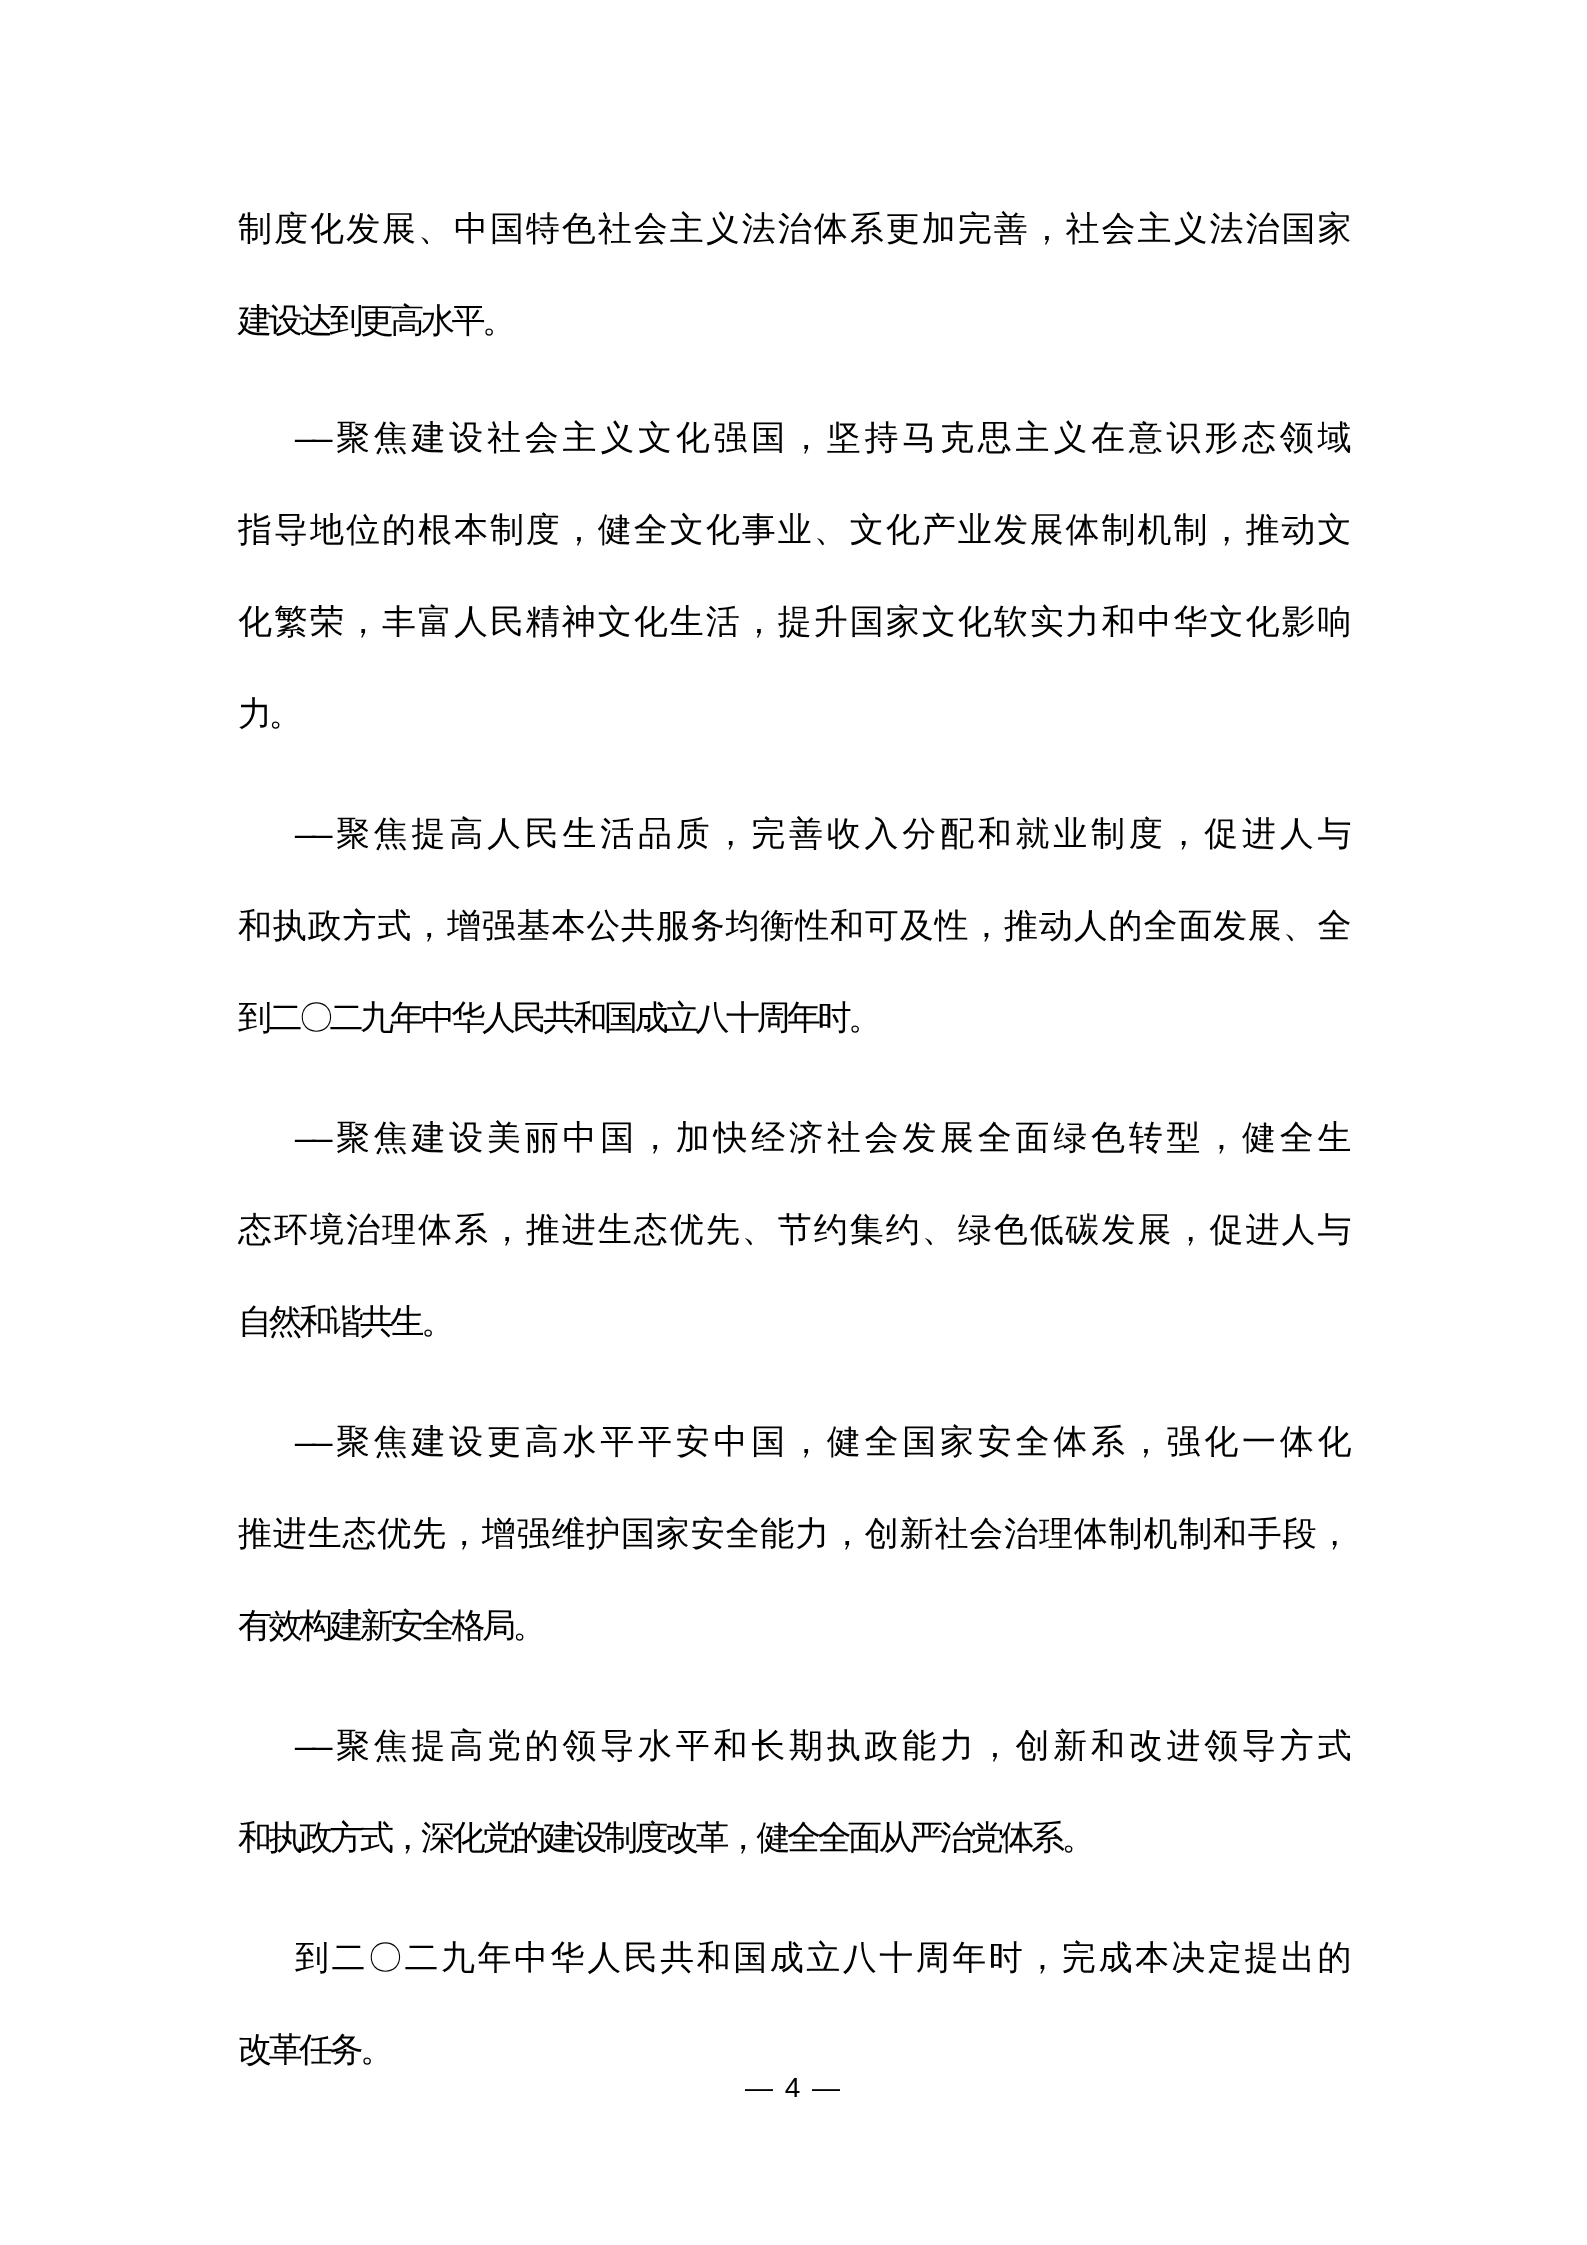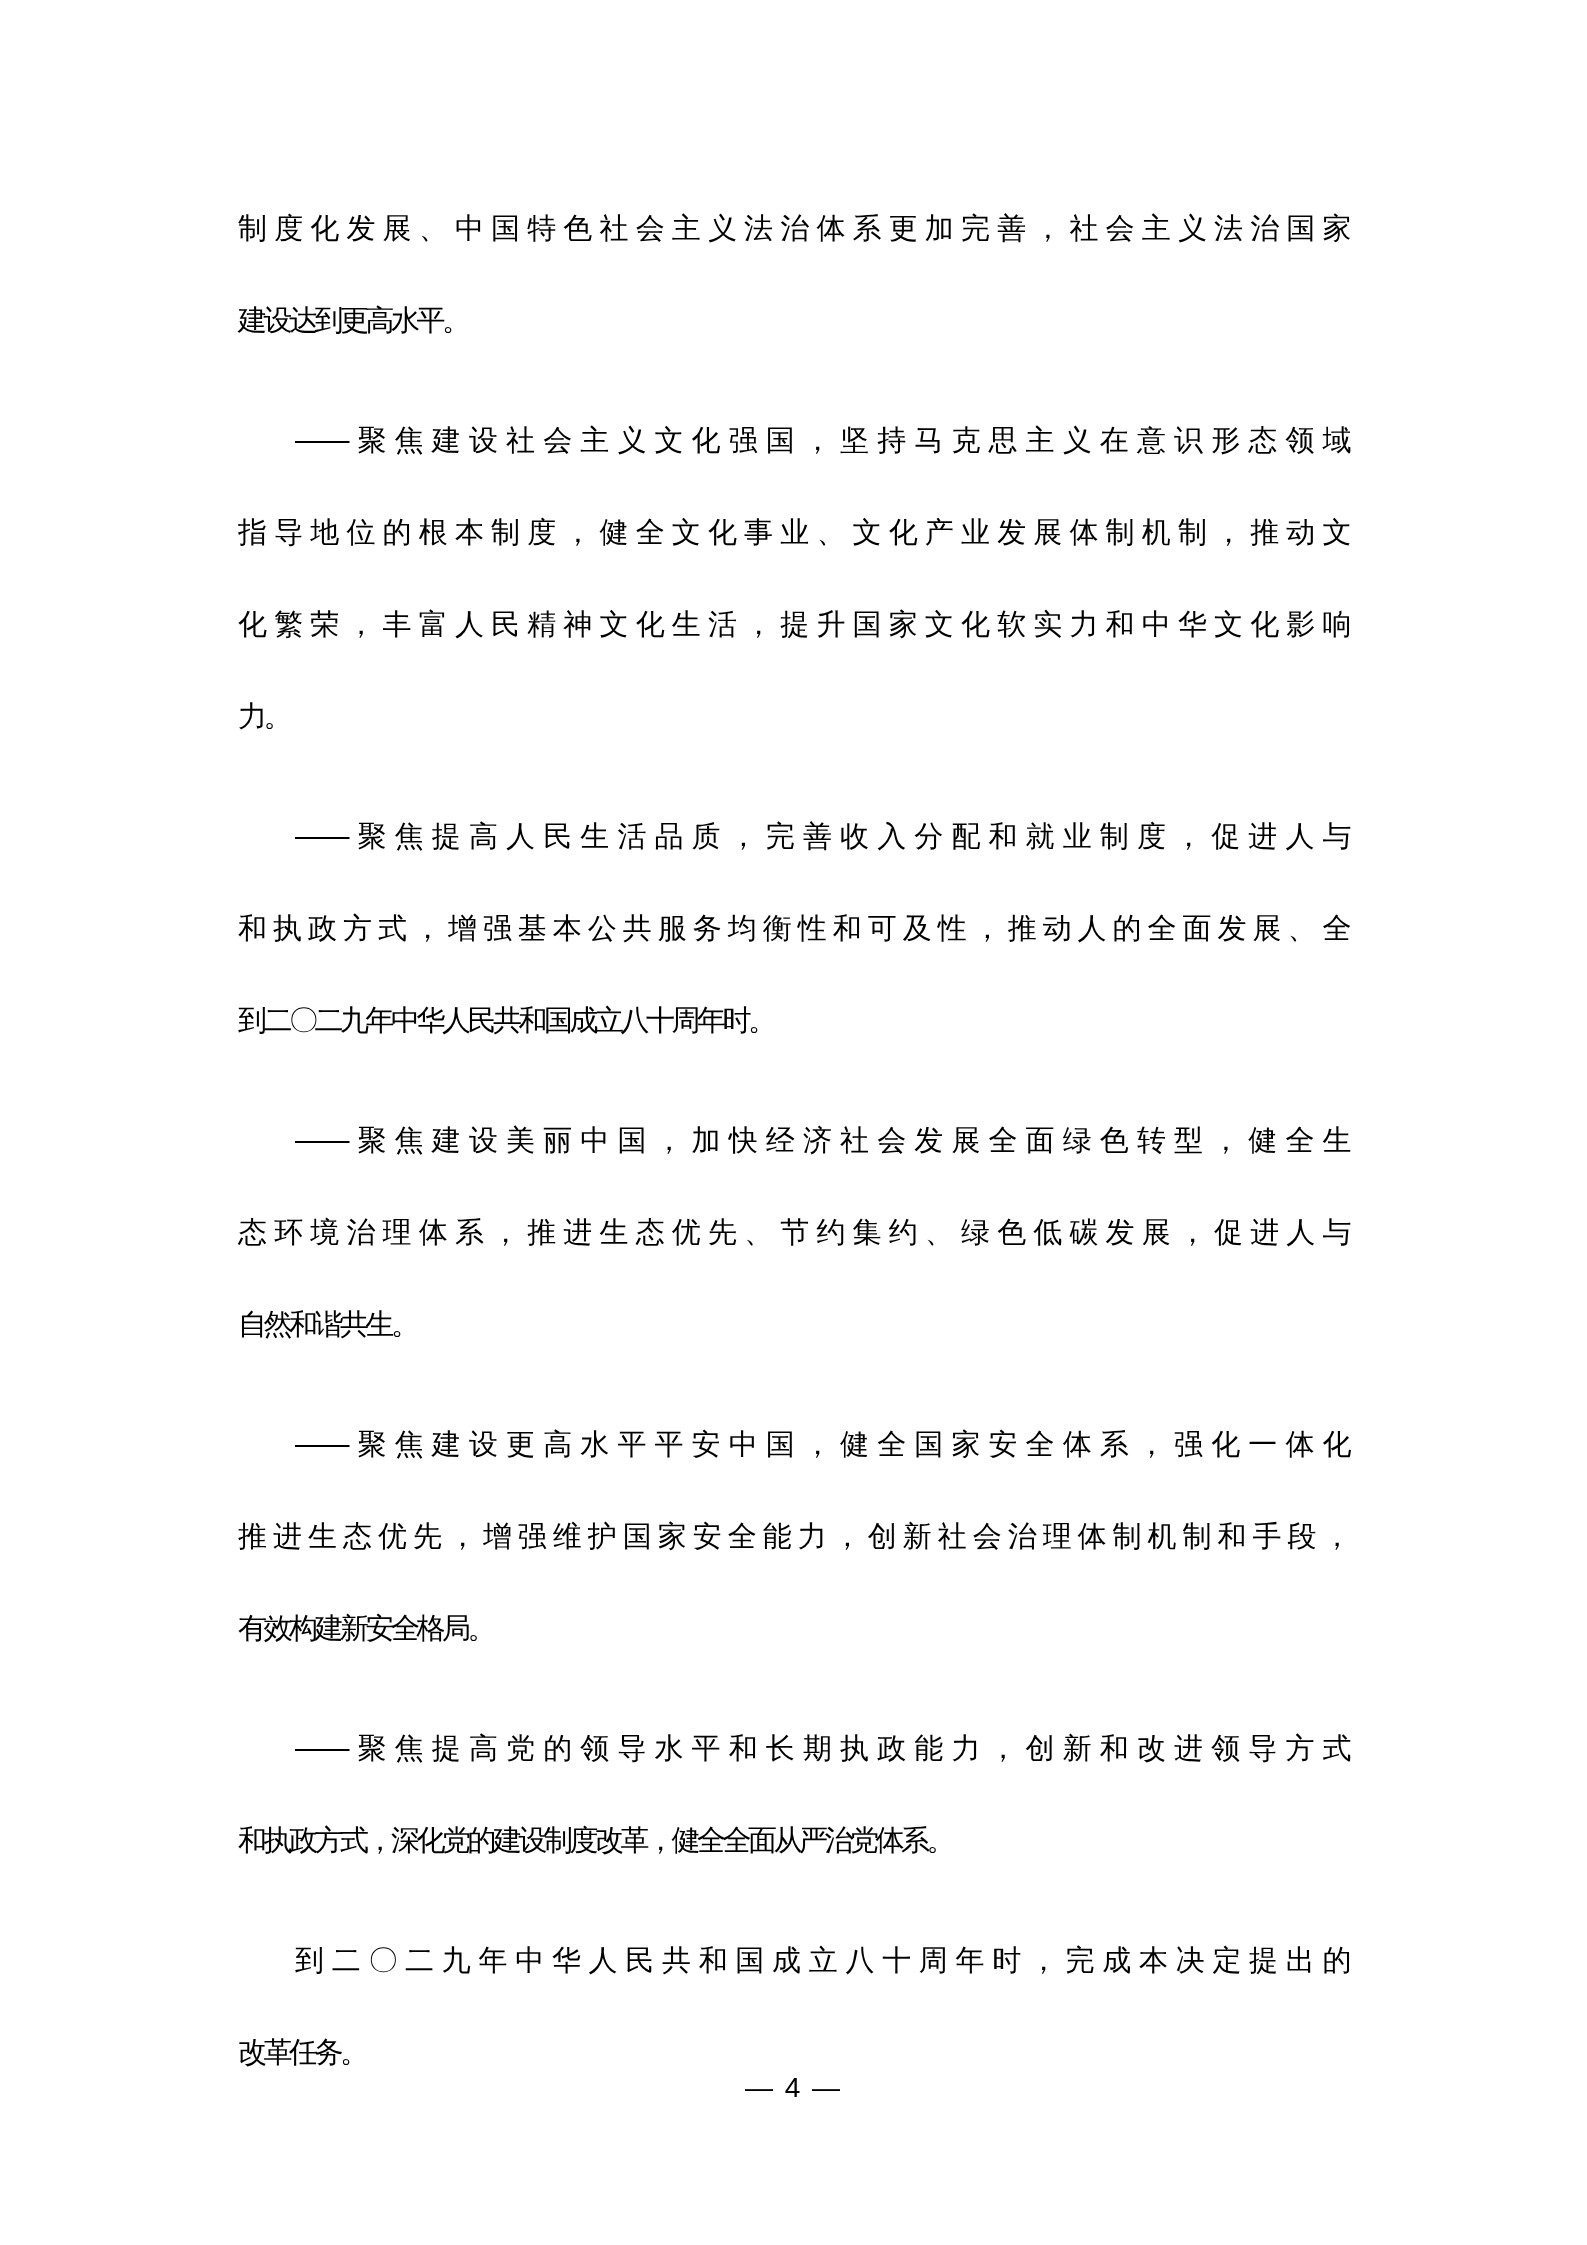--- a/index.html
+++ b/index.html
@@ -25,7 +25,7 @@
   .paragraph { margin: 0; }
   .paragraph + .paragraph { margin-top: 28px; }
   .text-line {
-    font-size: 29px;
+    font-size: 34px;
     line-height: 92px;
     letter-spacing: -3.5px;
     text-align: justify;

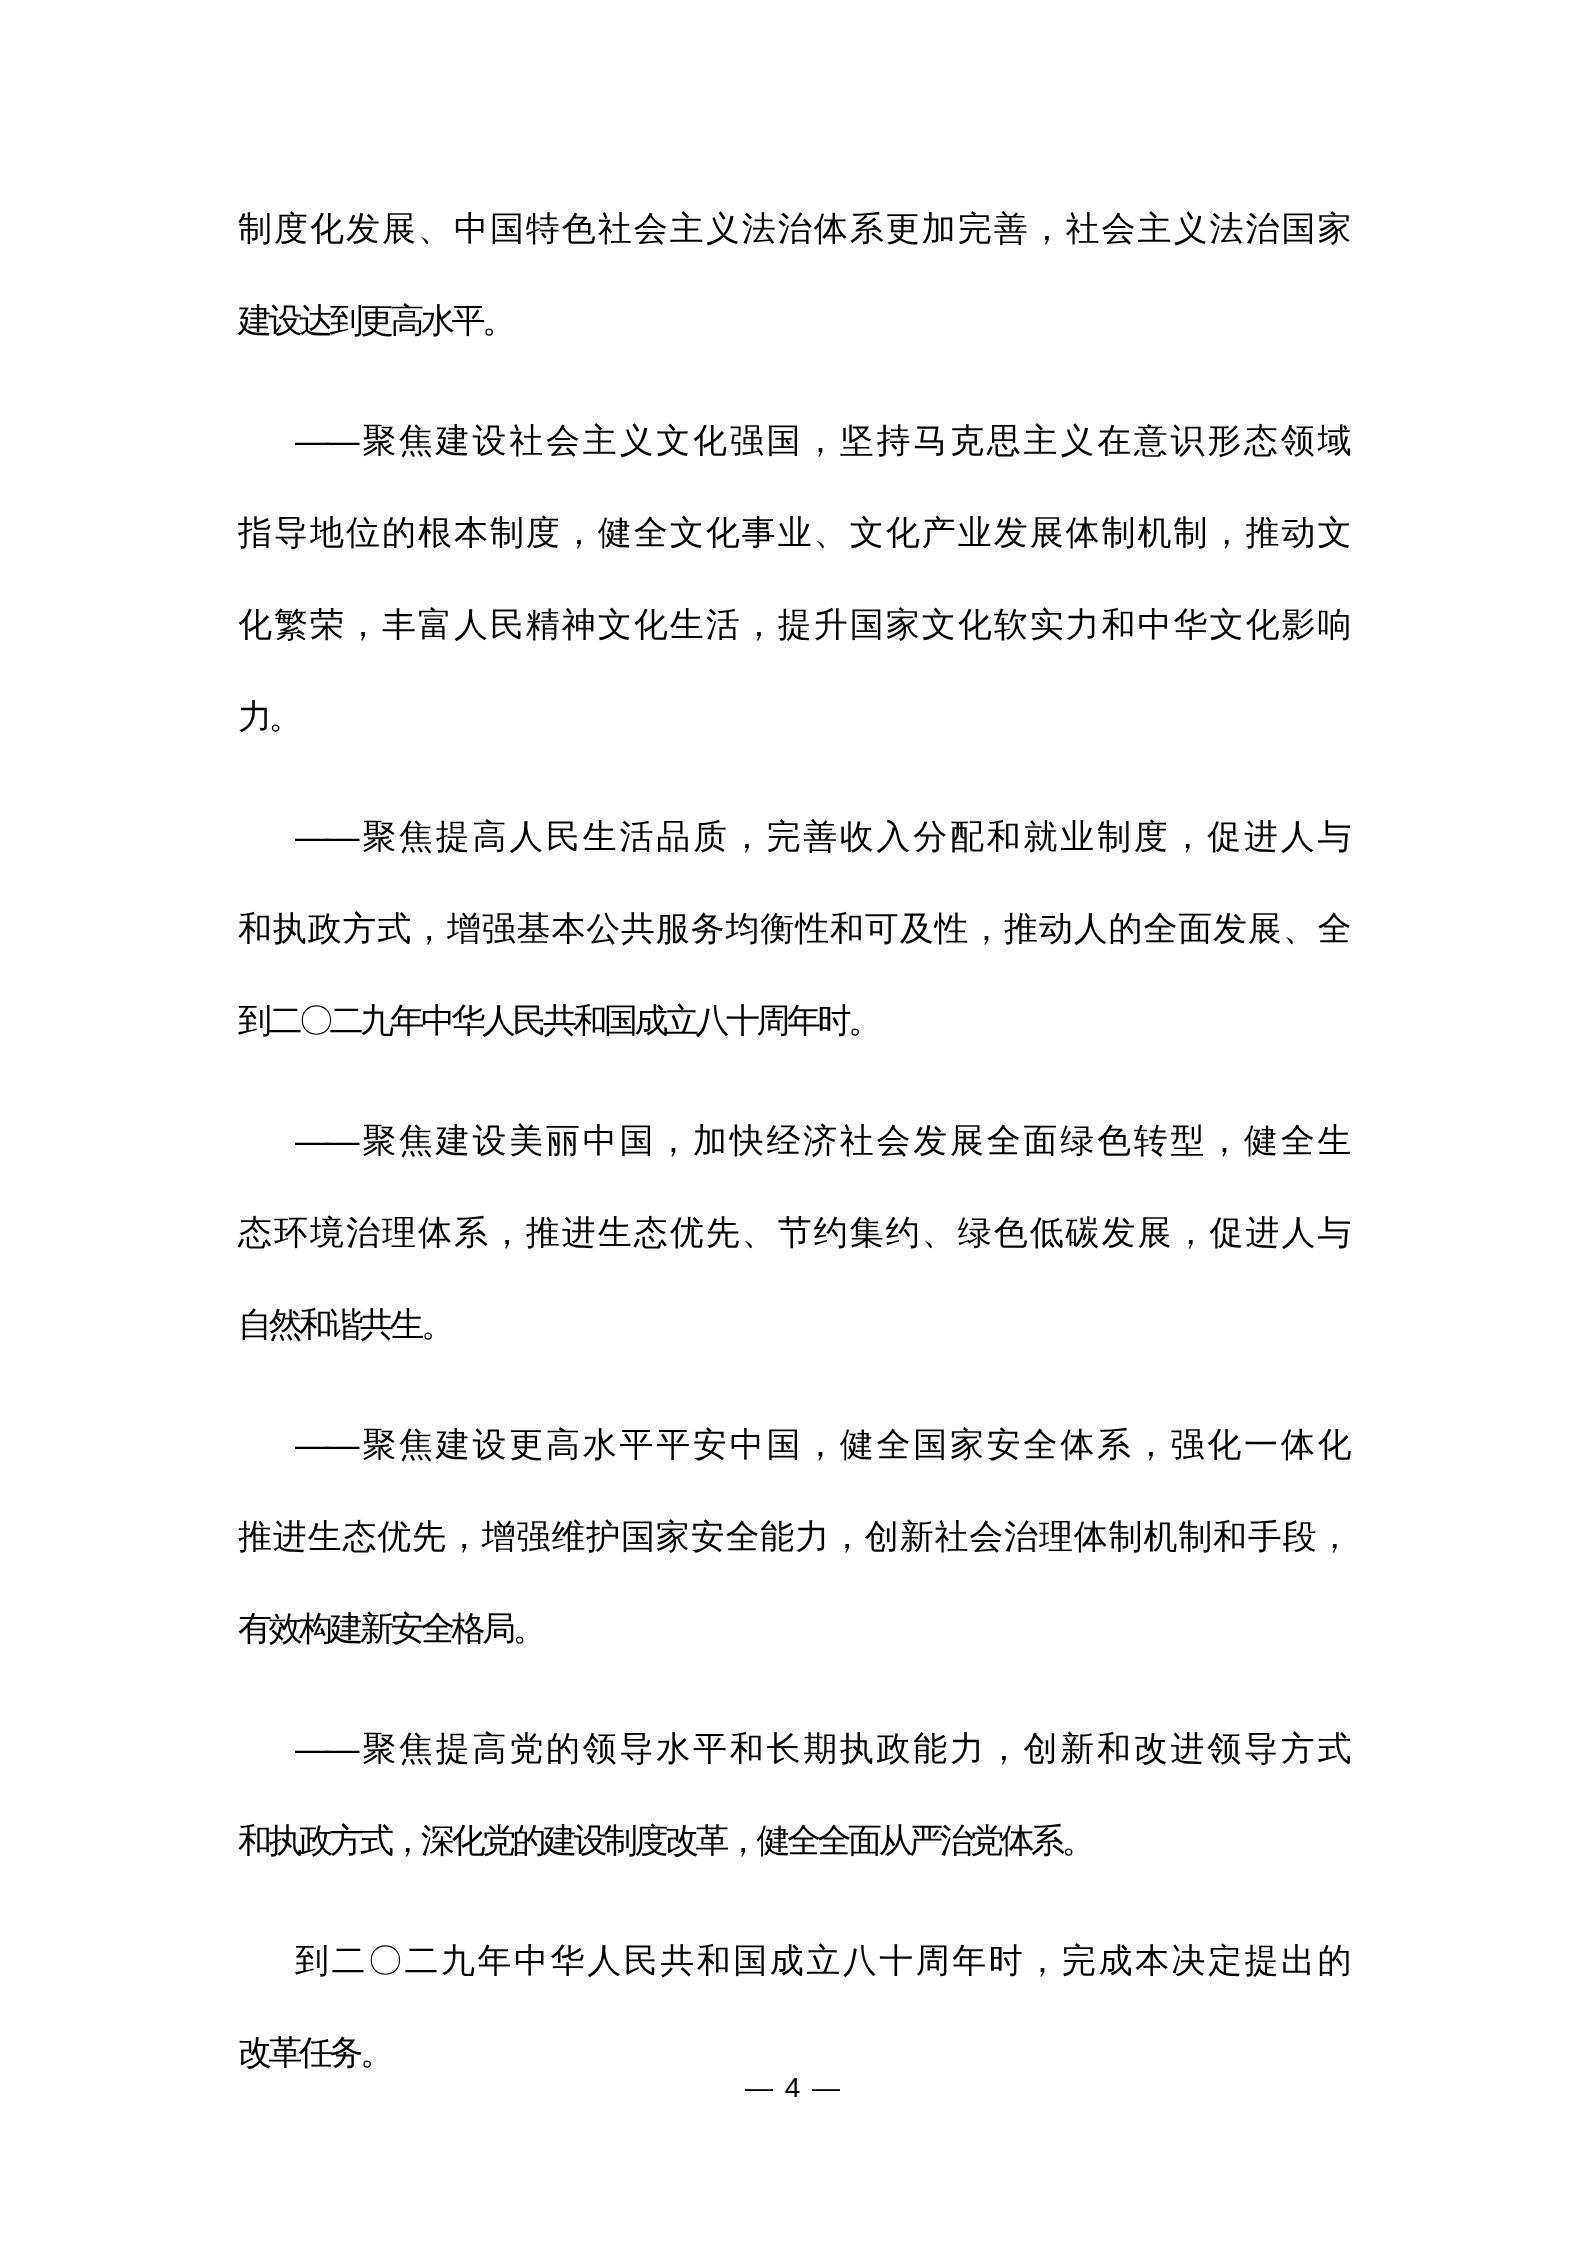--- a/index.html
+++ b/index.html
@@ -23,7 +23,7 @@
     width: 1110px;
   }
   .paragraph { margin: 0; }
-  .paragraph + .paragraph { margin-top: 28px; }
+  .paragraph + .paragraph { margin-top: 28px; font-family: Liberation Mono, monospace; }
   .text-line {
     font-size: 34px;
     line-height: 92px;

